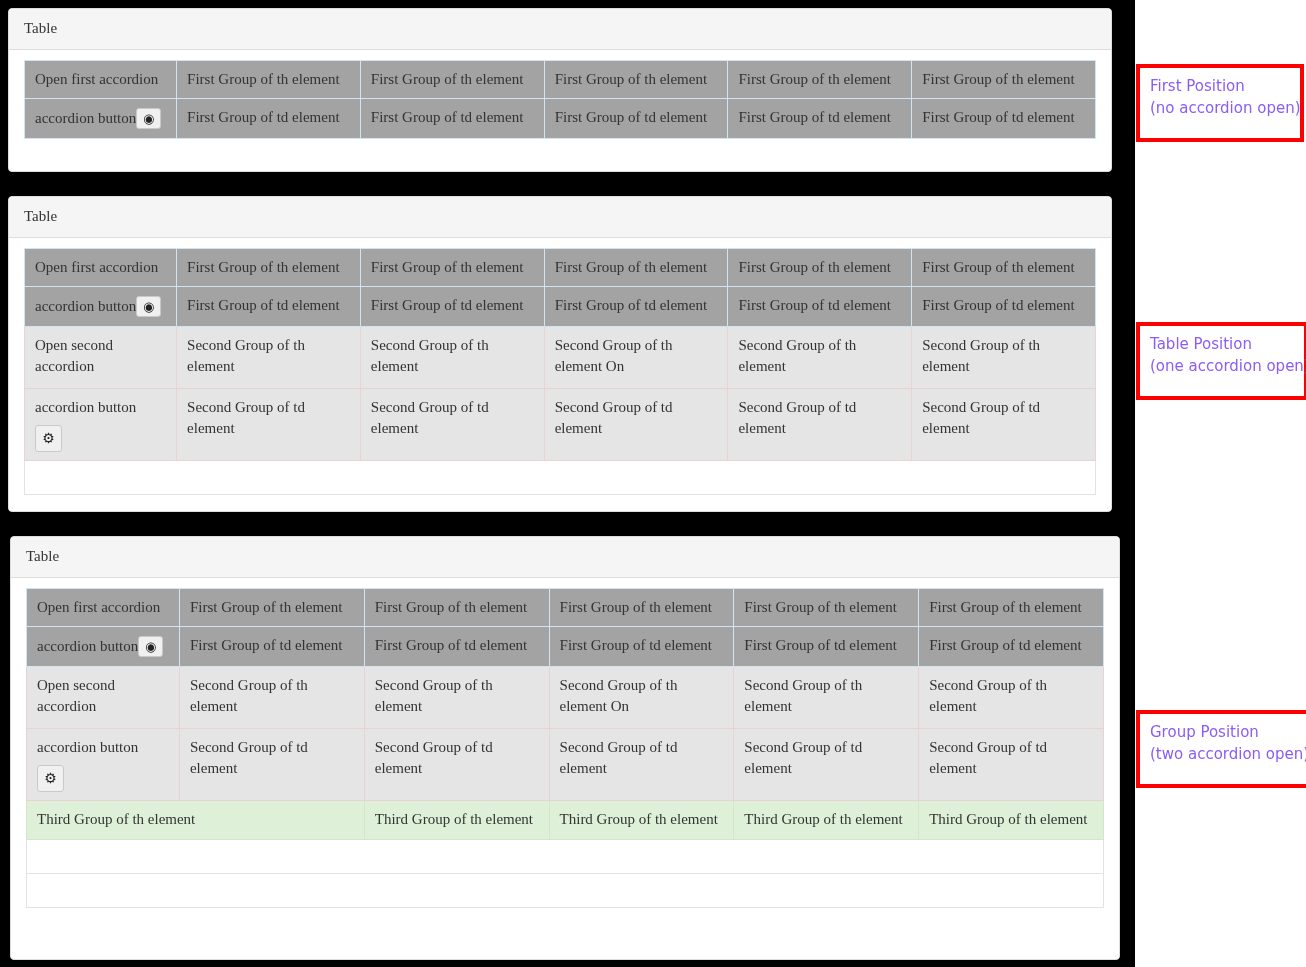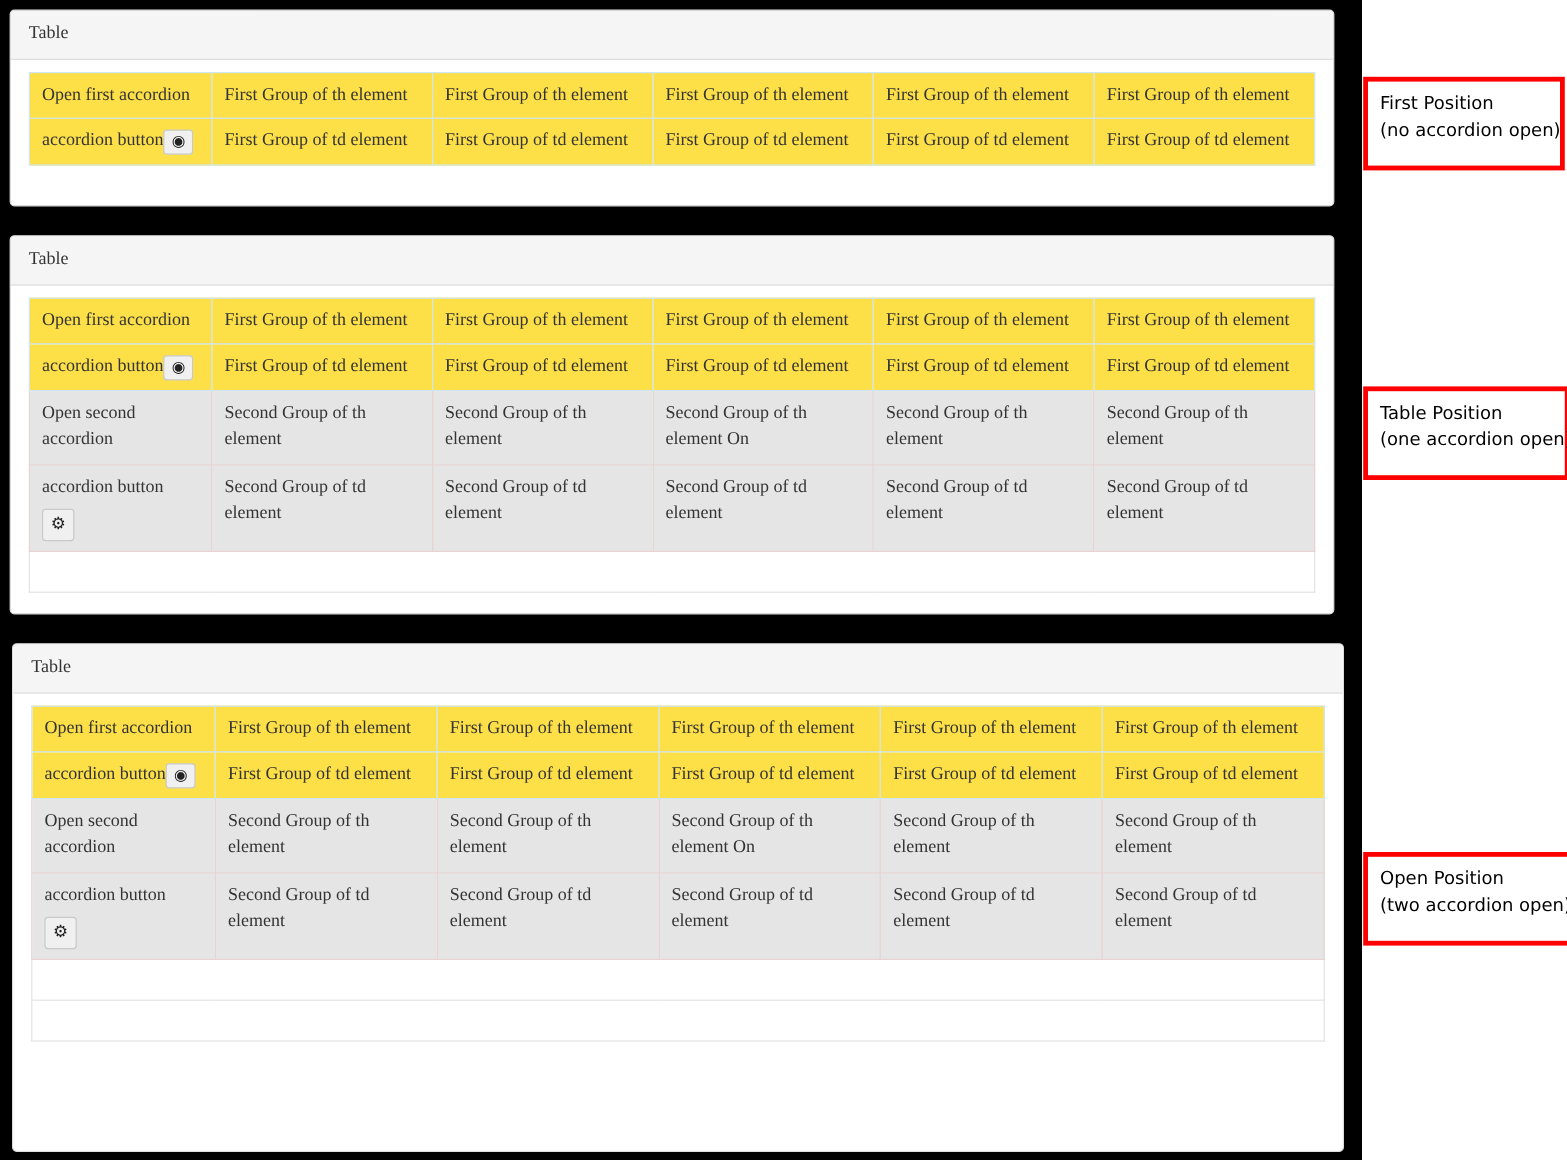--- a/index.html
+++ b/index.html
@@ -65,7 +65,7 @@
     line-height: 1.45;
     word-wrap: break-word;
   }
-  tr.row-info  td, tr.row-info  th { background: #fde047; border-color: #cfe5f1; }
+  tr.row-info  td, tr.row-info  th { background: #a3a3a3; border-color: #cfe5f1; }
   tr.row-danger td, tr.row-danger th { background: #e5e5e5; border-color: #e8d2d2; }
   tr.row-success td, tr.row-success th { background: #dff0d8; border-color: #d3e6c8; }
   tr.row-empty td { background: #ffffff; border-color: #e3e3e3; height: 34px; }

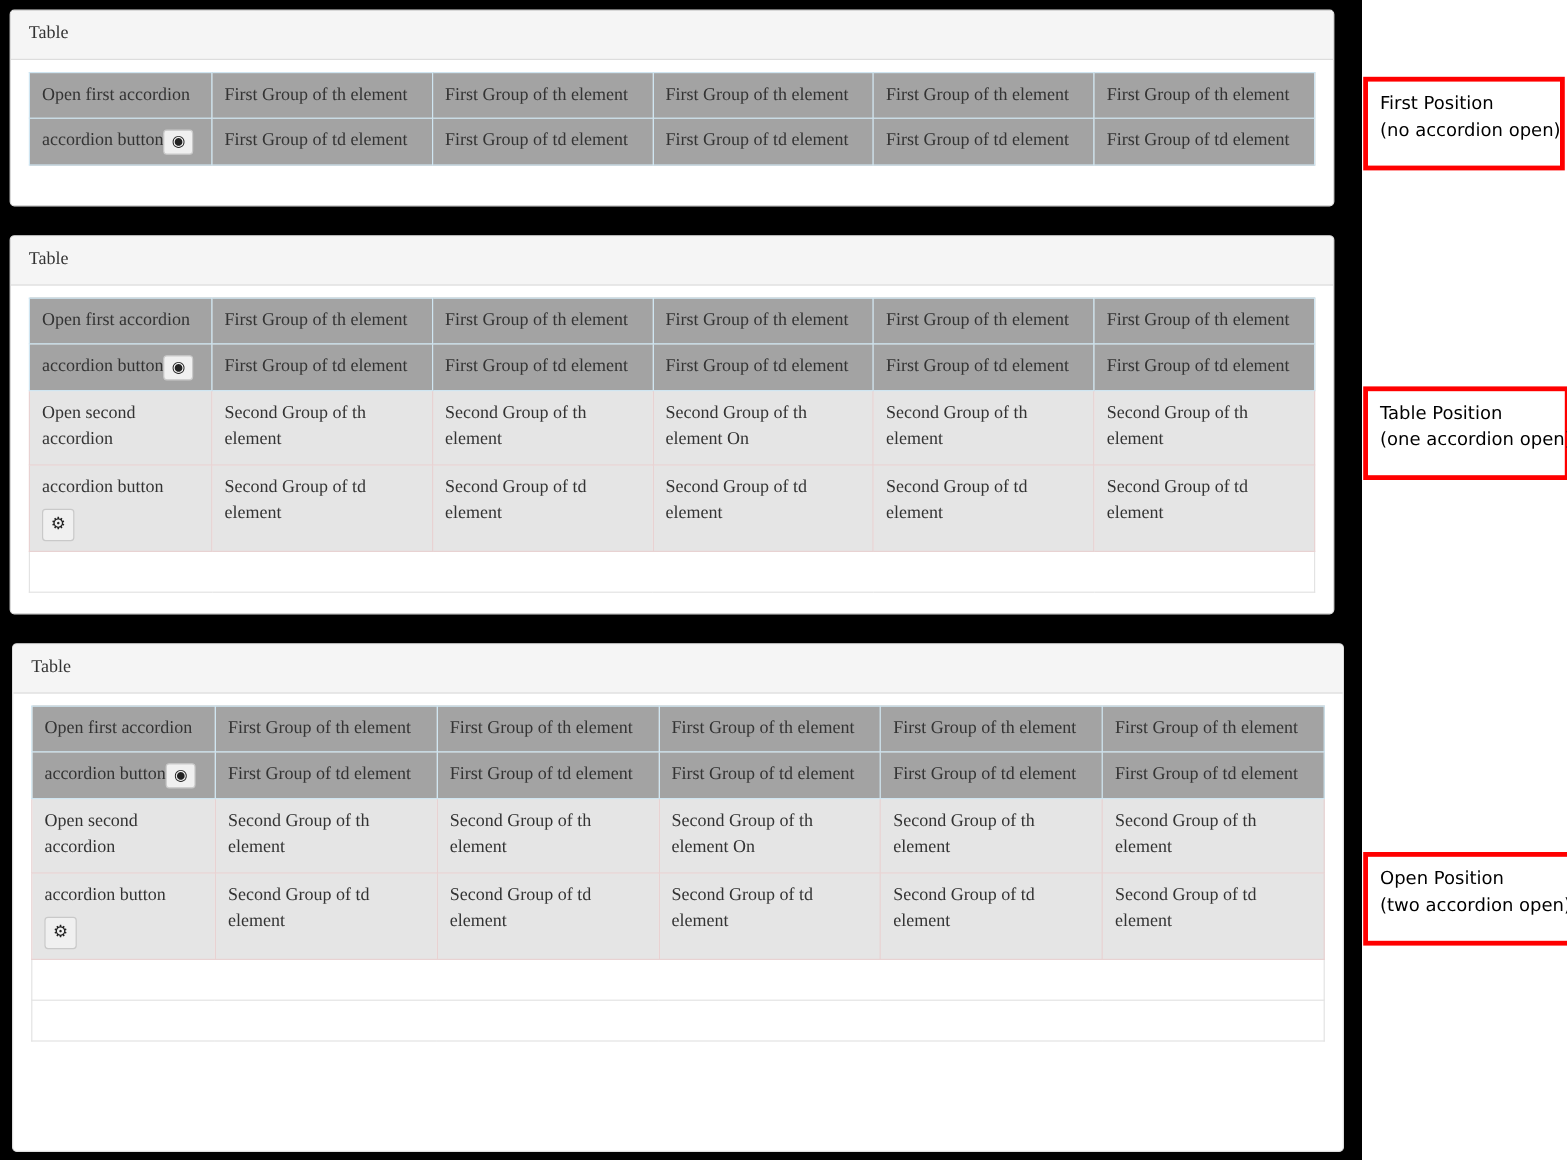--- a/index.html
+++ b/index.html
@@ -110,7 +110,7 @@
     font-family: "DejaVu Sans", "Liberation Sans", sans-serif;
     font-size: 15px;
     line-height: 1.45;
-    color: #000000;
+    color: #8b5cf6;
     white-space: nowrap;
   }
   .callout-1 { left: 1136px; top: 64px;  width: 168px; height: 78px; }

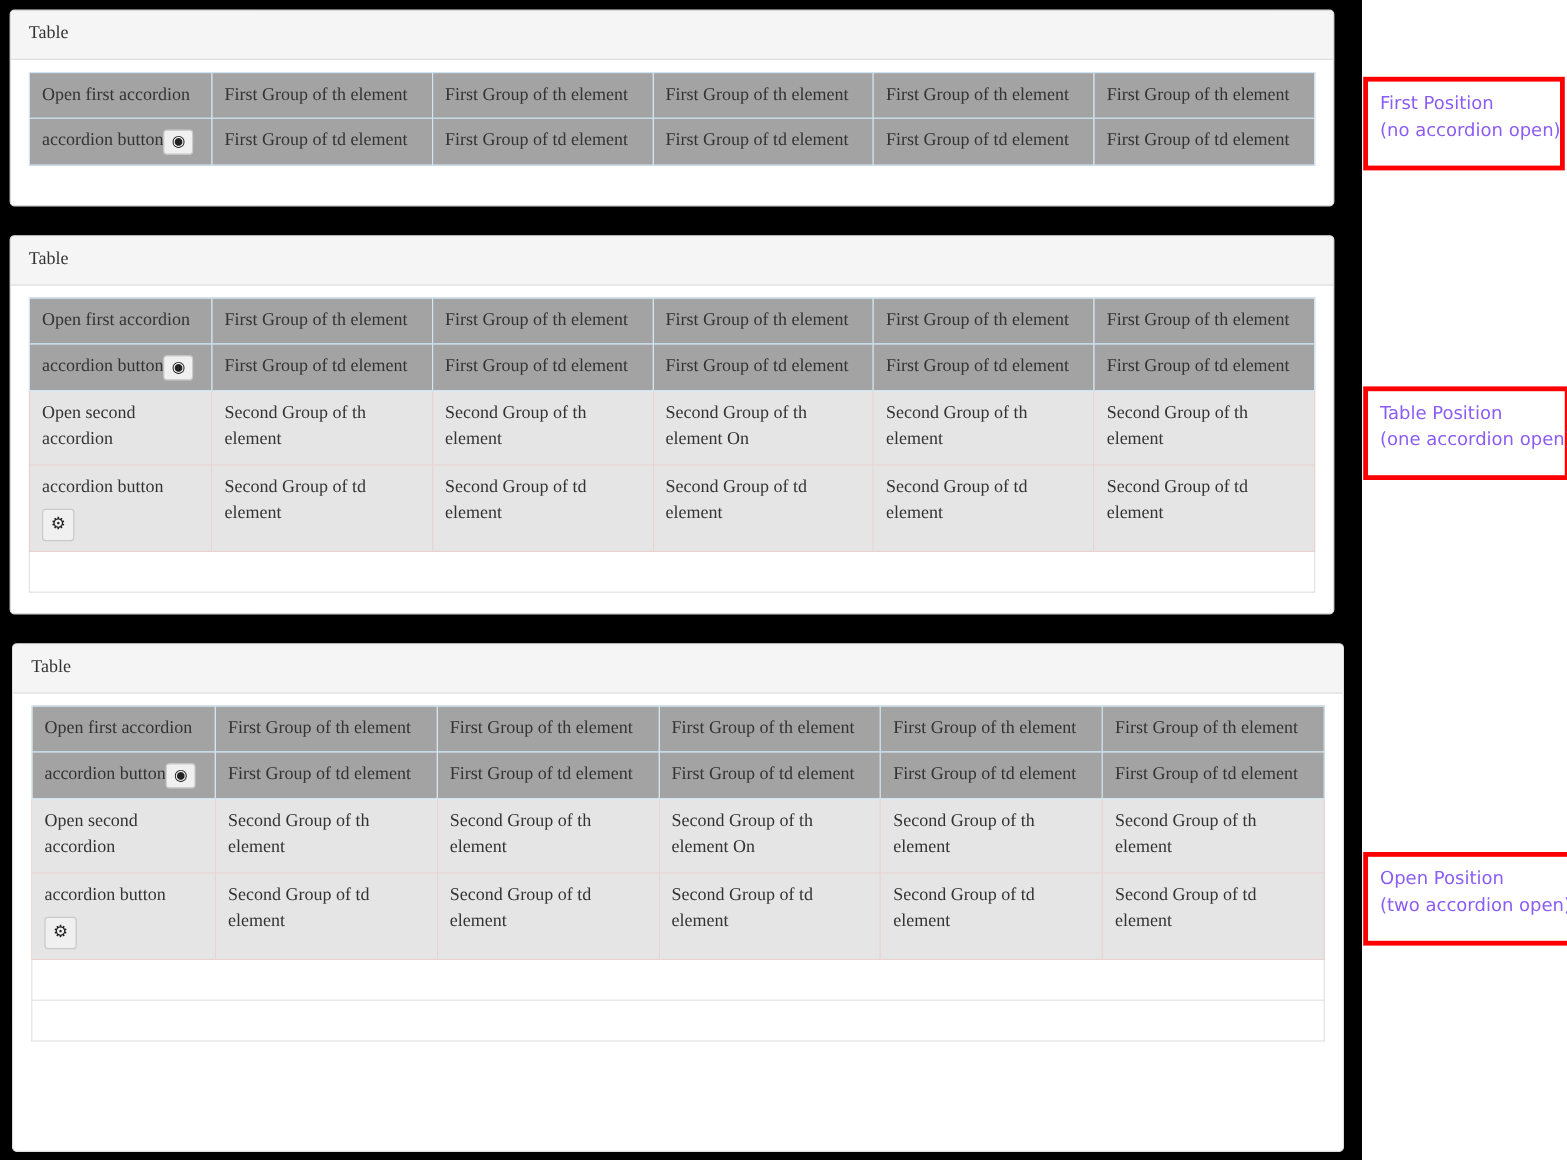--- a/index.html
+++ b/index.html
@@ -277,7 +277,7 @@
     <span class="line">(one accordion open)</span>
   </div>
   <div class="callout callout-3">
-    <span class="line">Open Position</span>
+    <span class="line">Group Position</span>
     <span class="line">(two accordion open)</span>
   </div>
 

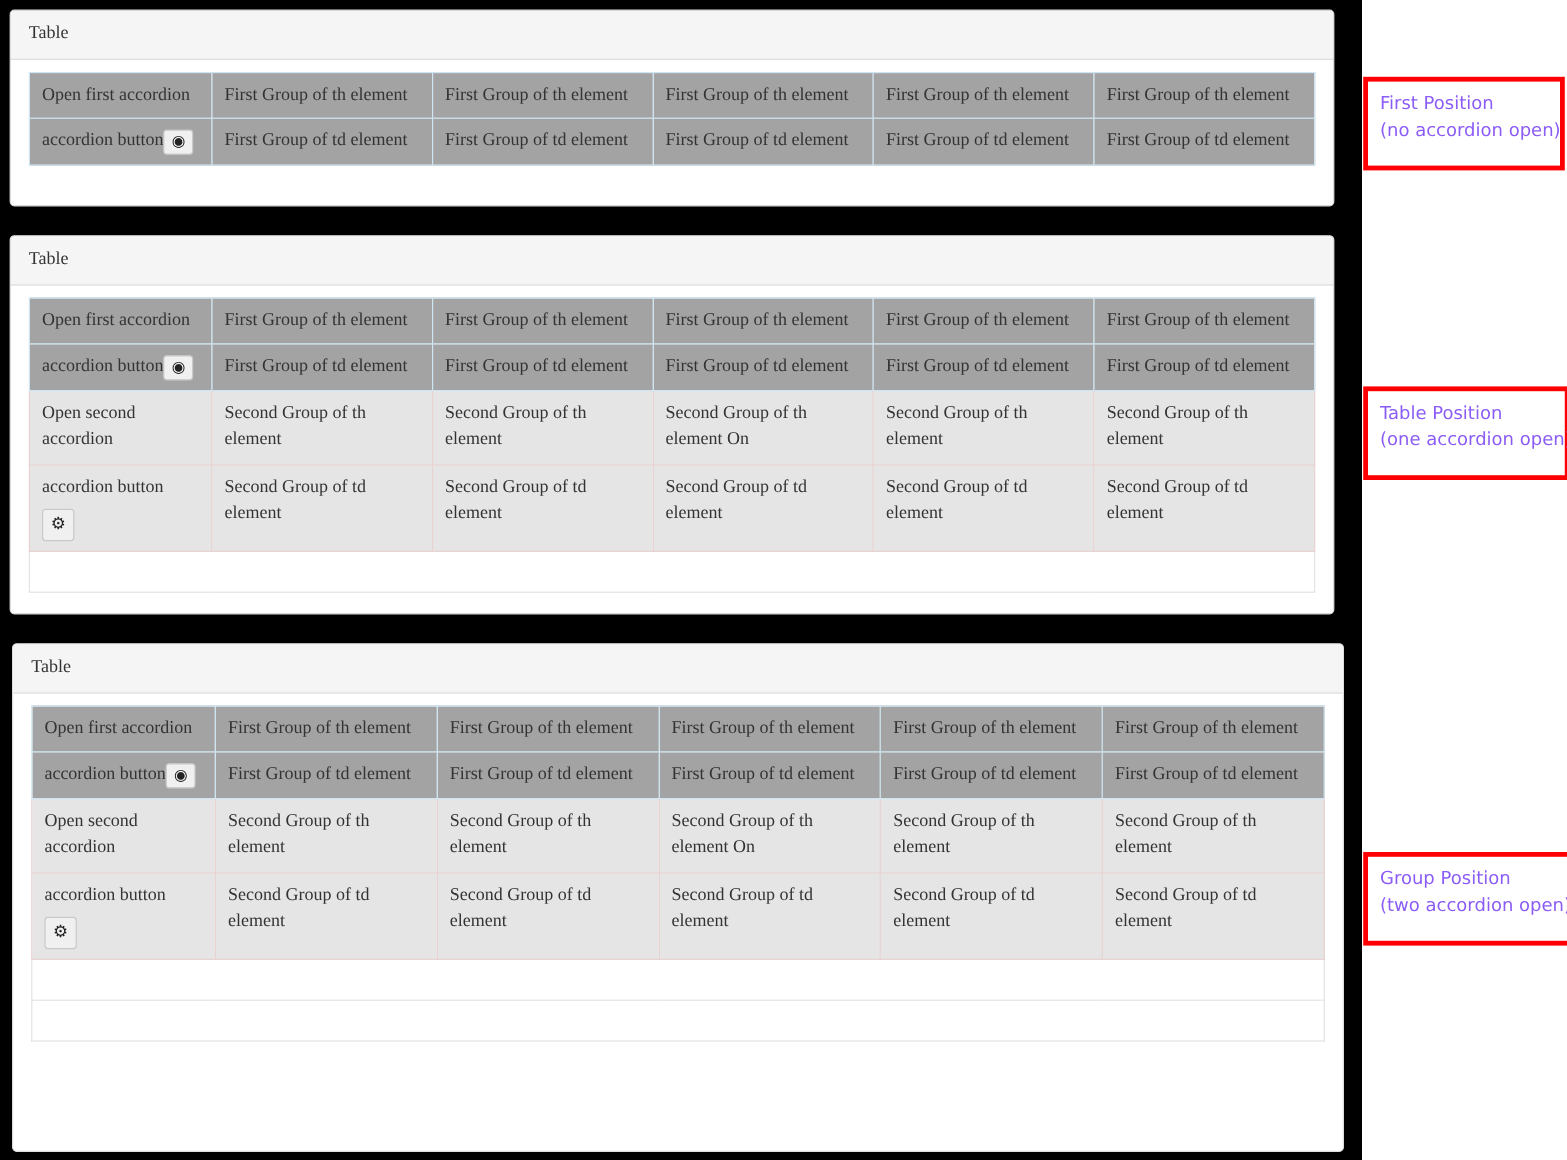--- a/index.html
+++ b/index.html
@@ -257,6 +257,13 @@
             <td>Second Group of td element</td>
             <td>Second Group of td element</td>
           </tr>
+          <tr class="row-success">
+            <th colspan="2">Third Group of th element</th>
+            <th>Third Group of th element</th>
+            <th>Third Group of th element</th>
+            <th>Third Group of th element</th>
+            <th>Third Group of th element</th>
+          </tr>
           <tr class="row-empty">
             <td colspan="6"></td>
           </tr>

